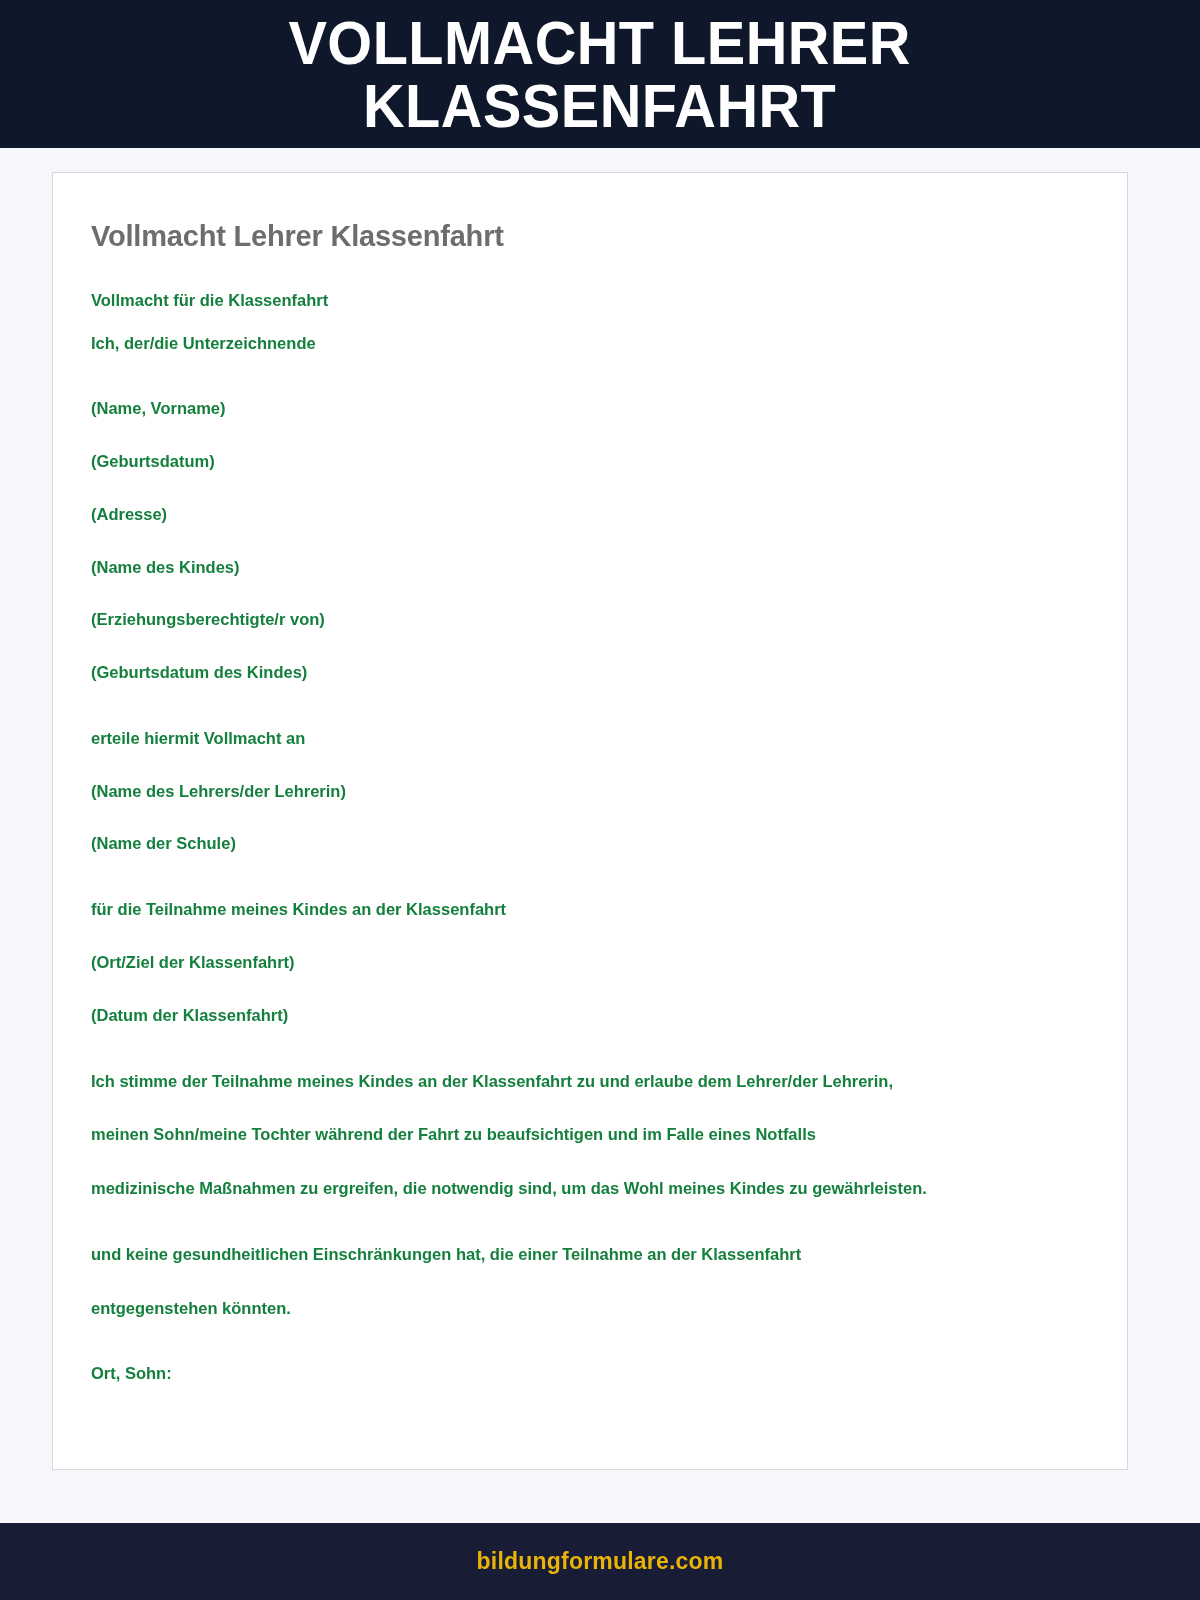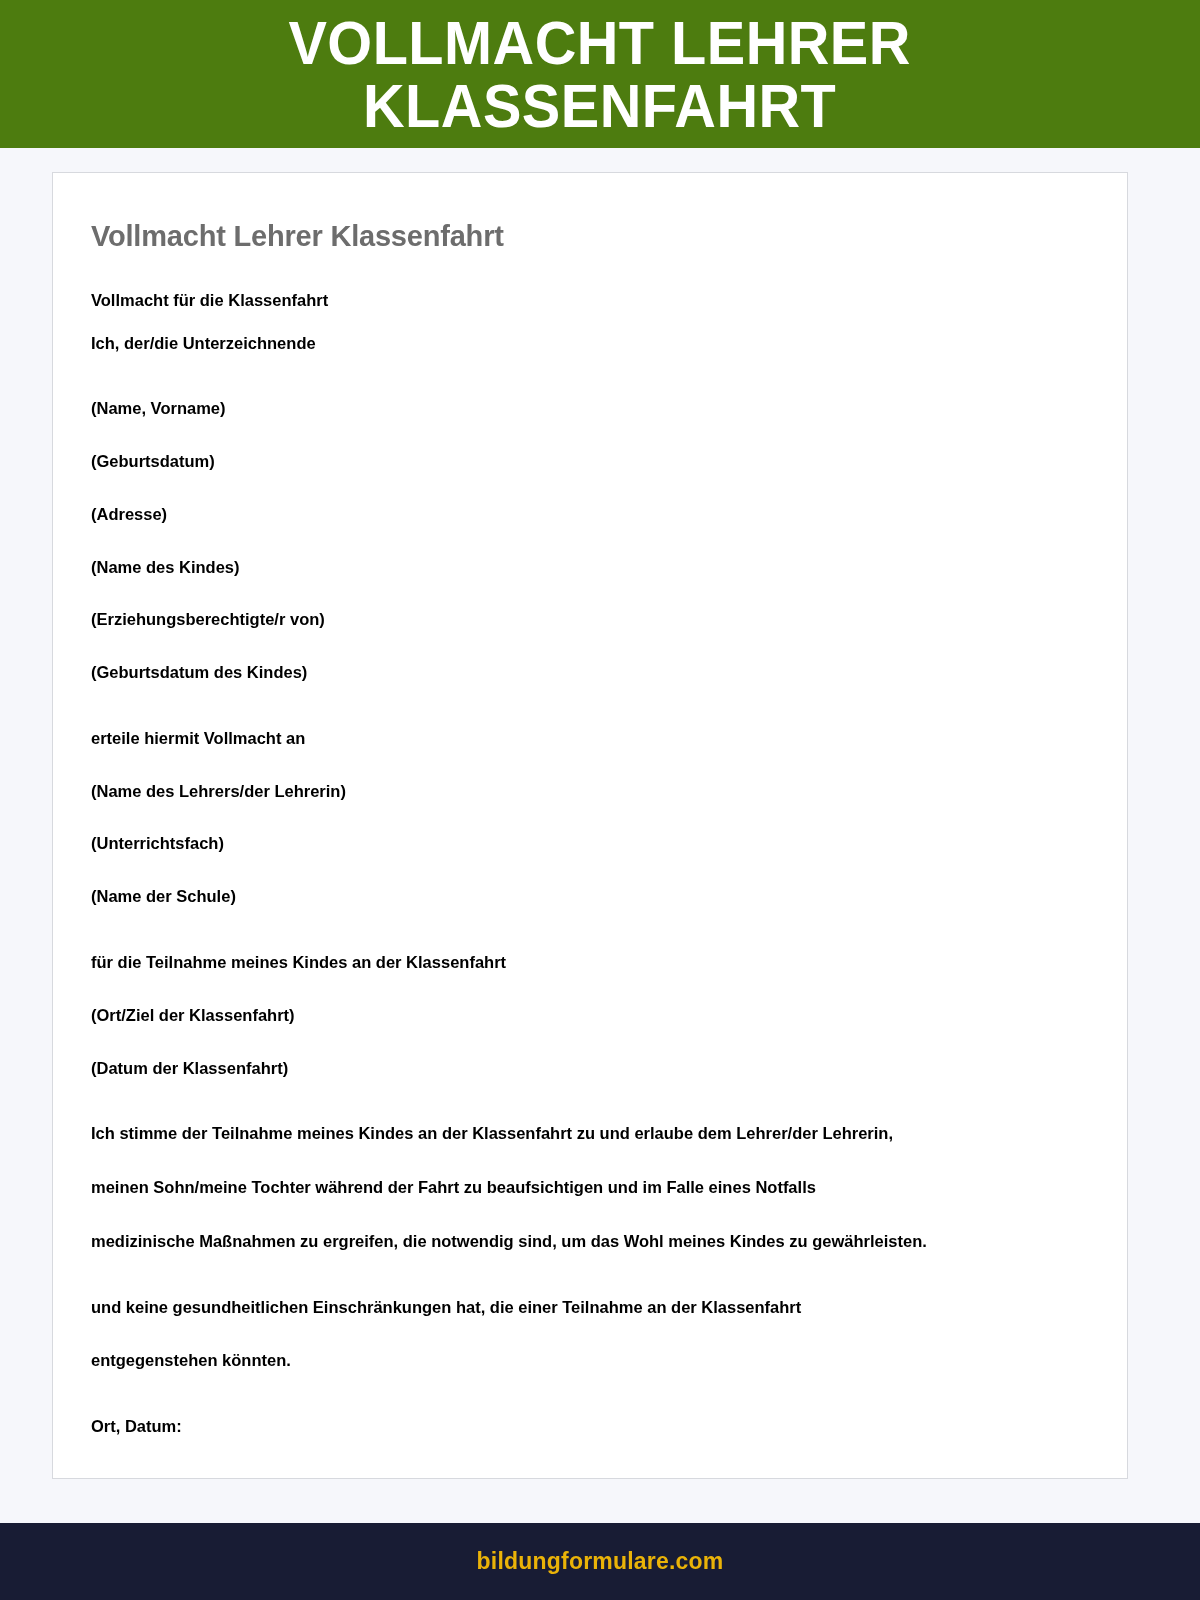--- a/index.html
+++ b/index.html
@@ -19,7 +19,7 @@
 
   
   .banner {
-    background: #4d7c0f;
+    background: #0f172a;
     height: 148px;
     display: flex;
     align-items: center;

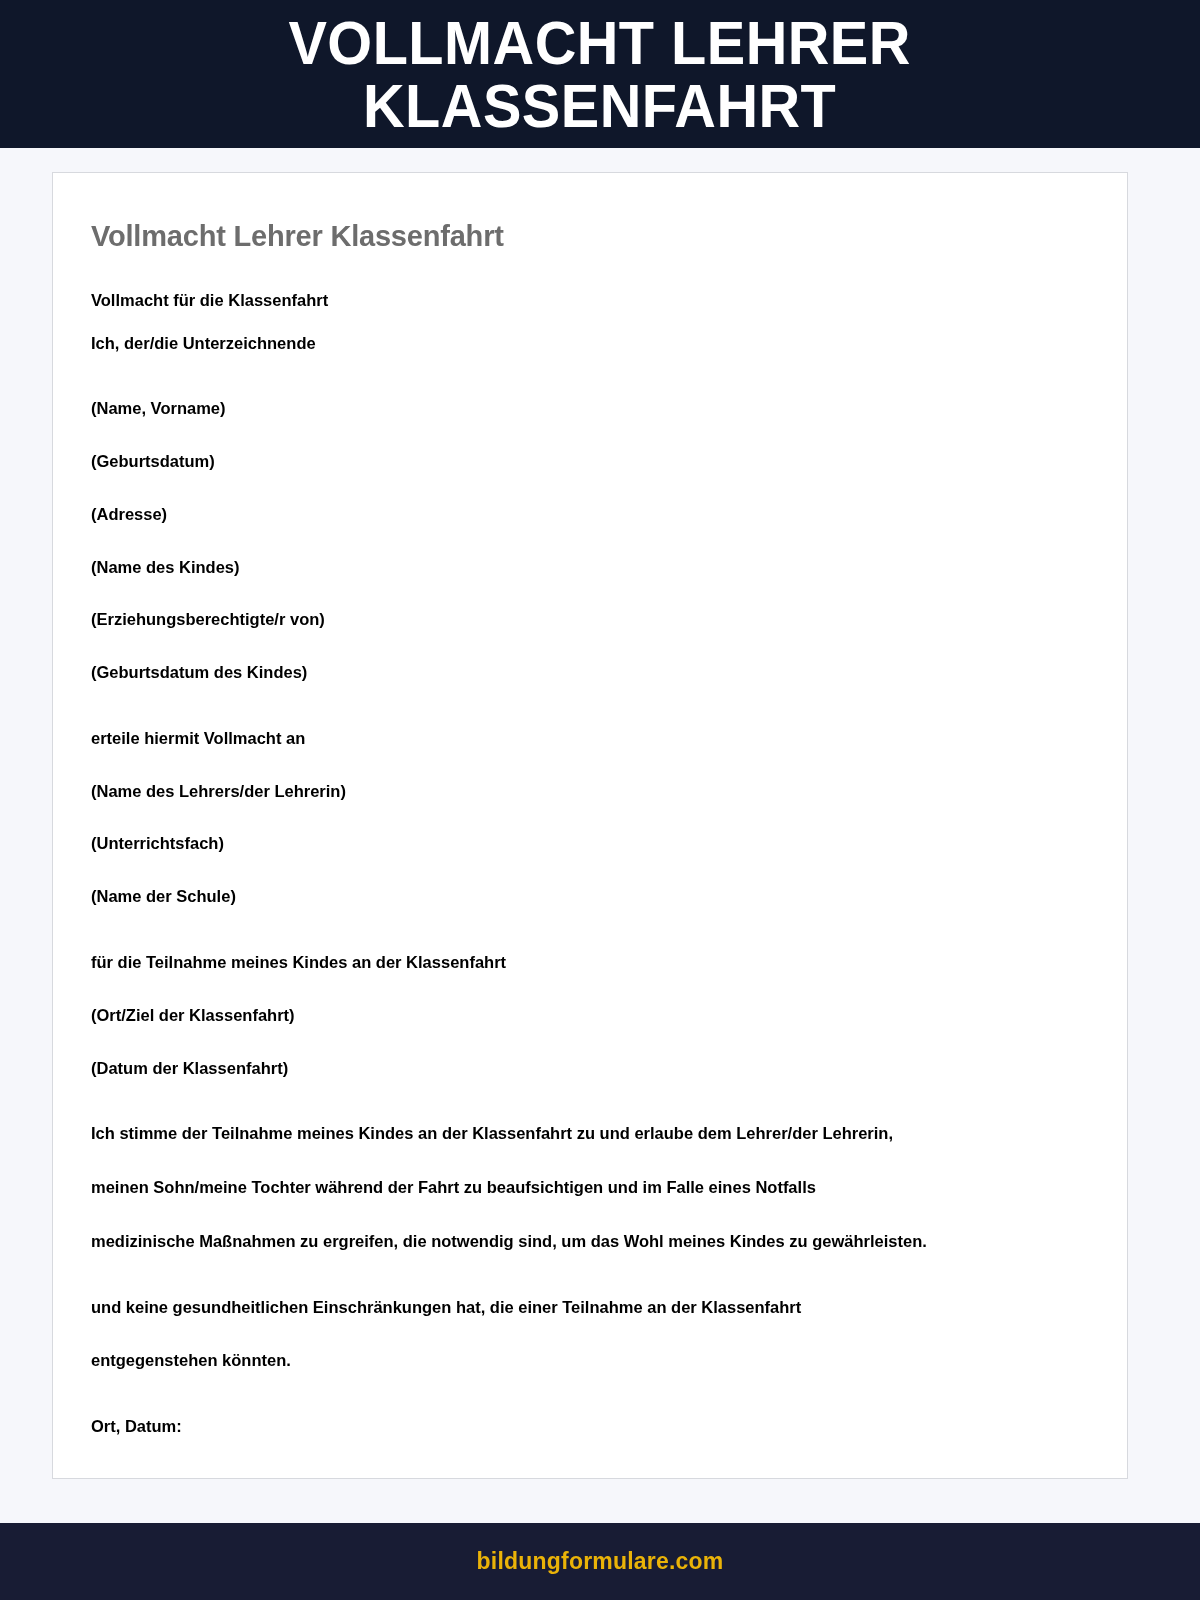--- a/index.html
+++ b/index.html
@@ -64,7 +64,7 @@
   }
 
   .doc-line {
-    color: #000000;
+    color: #15803d;
     font-size: 16.5px;
     font-weight: 700;
     line-height: 1.32;

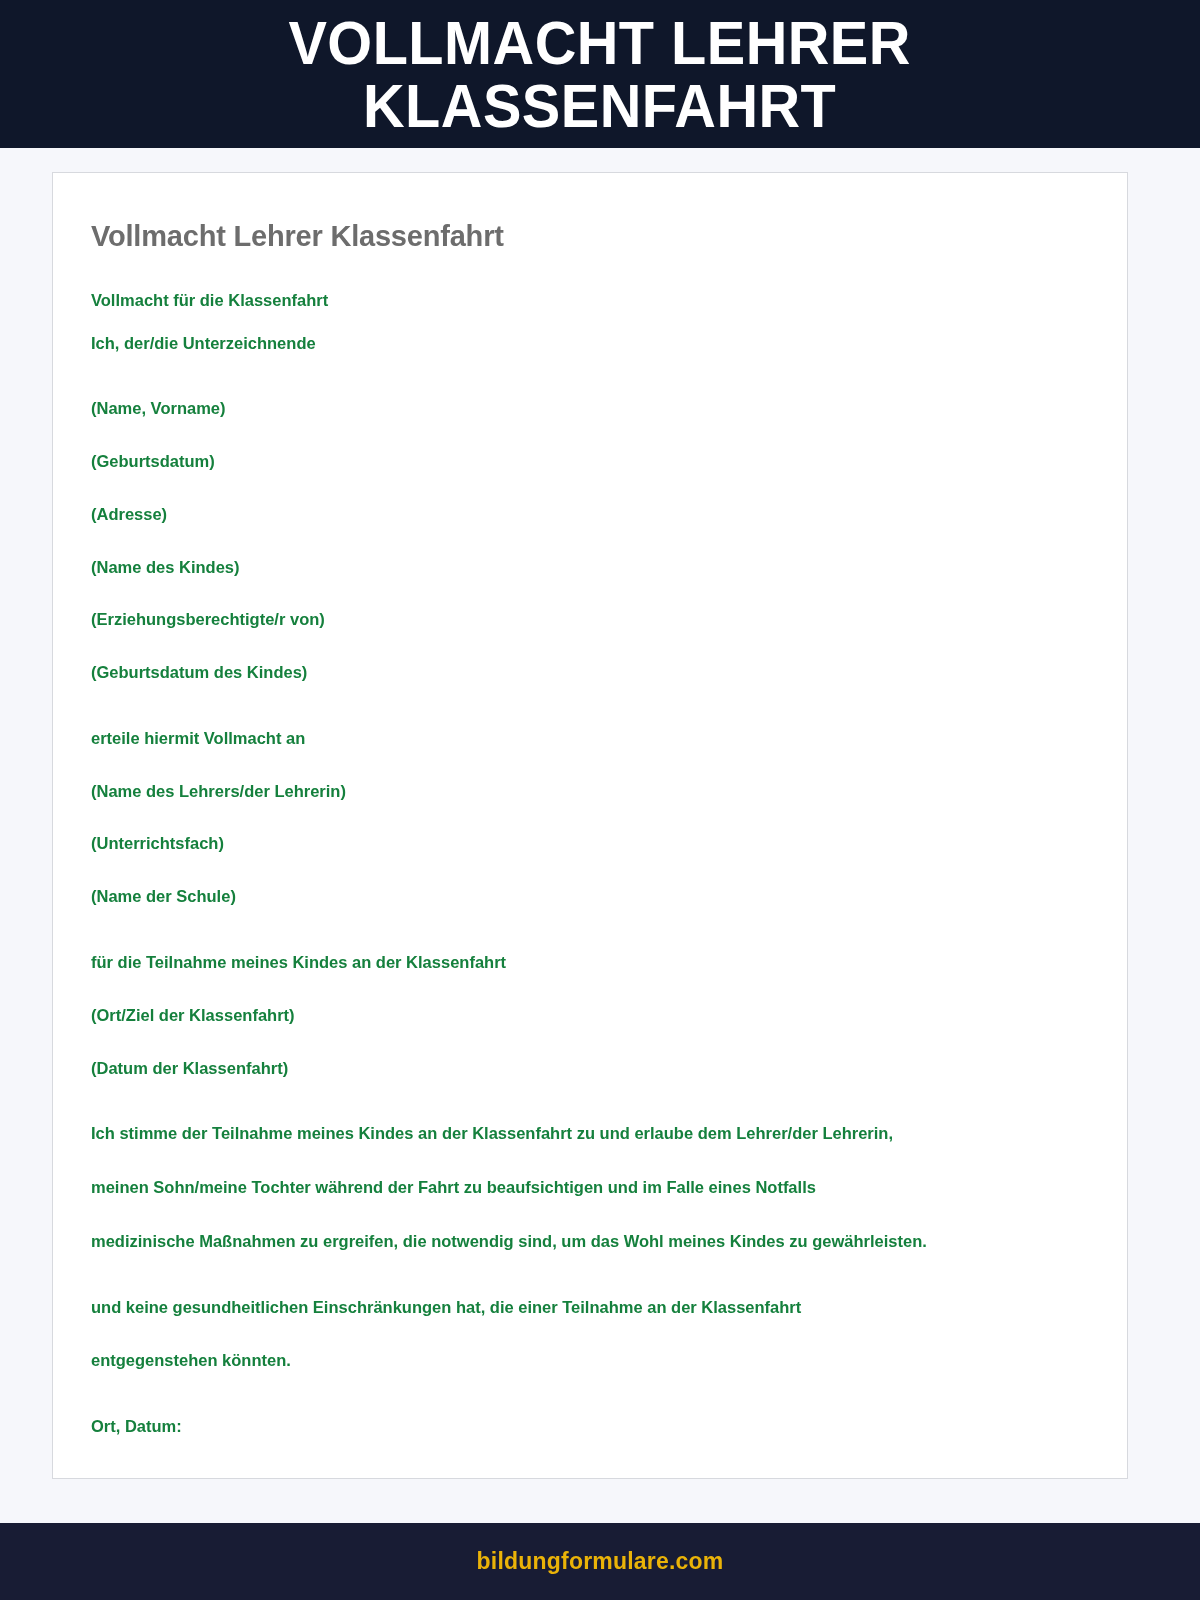--- a/index.html
+++ b/index.html
@@ -119,7 +119,6 @@
 
     <p class="doc-line">erteile hiermit Vollmacht an</p>
     <p class="doc-line">(Name des Lehrers/der Lehrerin)</p>
-    <p class="doc-line">(Unterrichtsfach)</p>
     <p class="doc-line group-gap">(Name der Schule)</p>
 
     <p class="doc-line">für die Teilnahme meines Kindes an der Klassenfahrt</p>

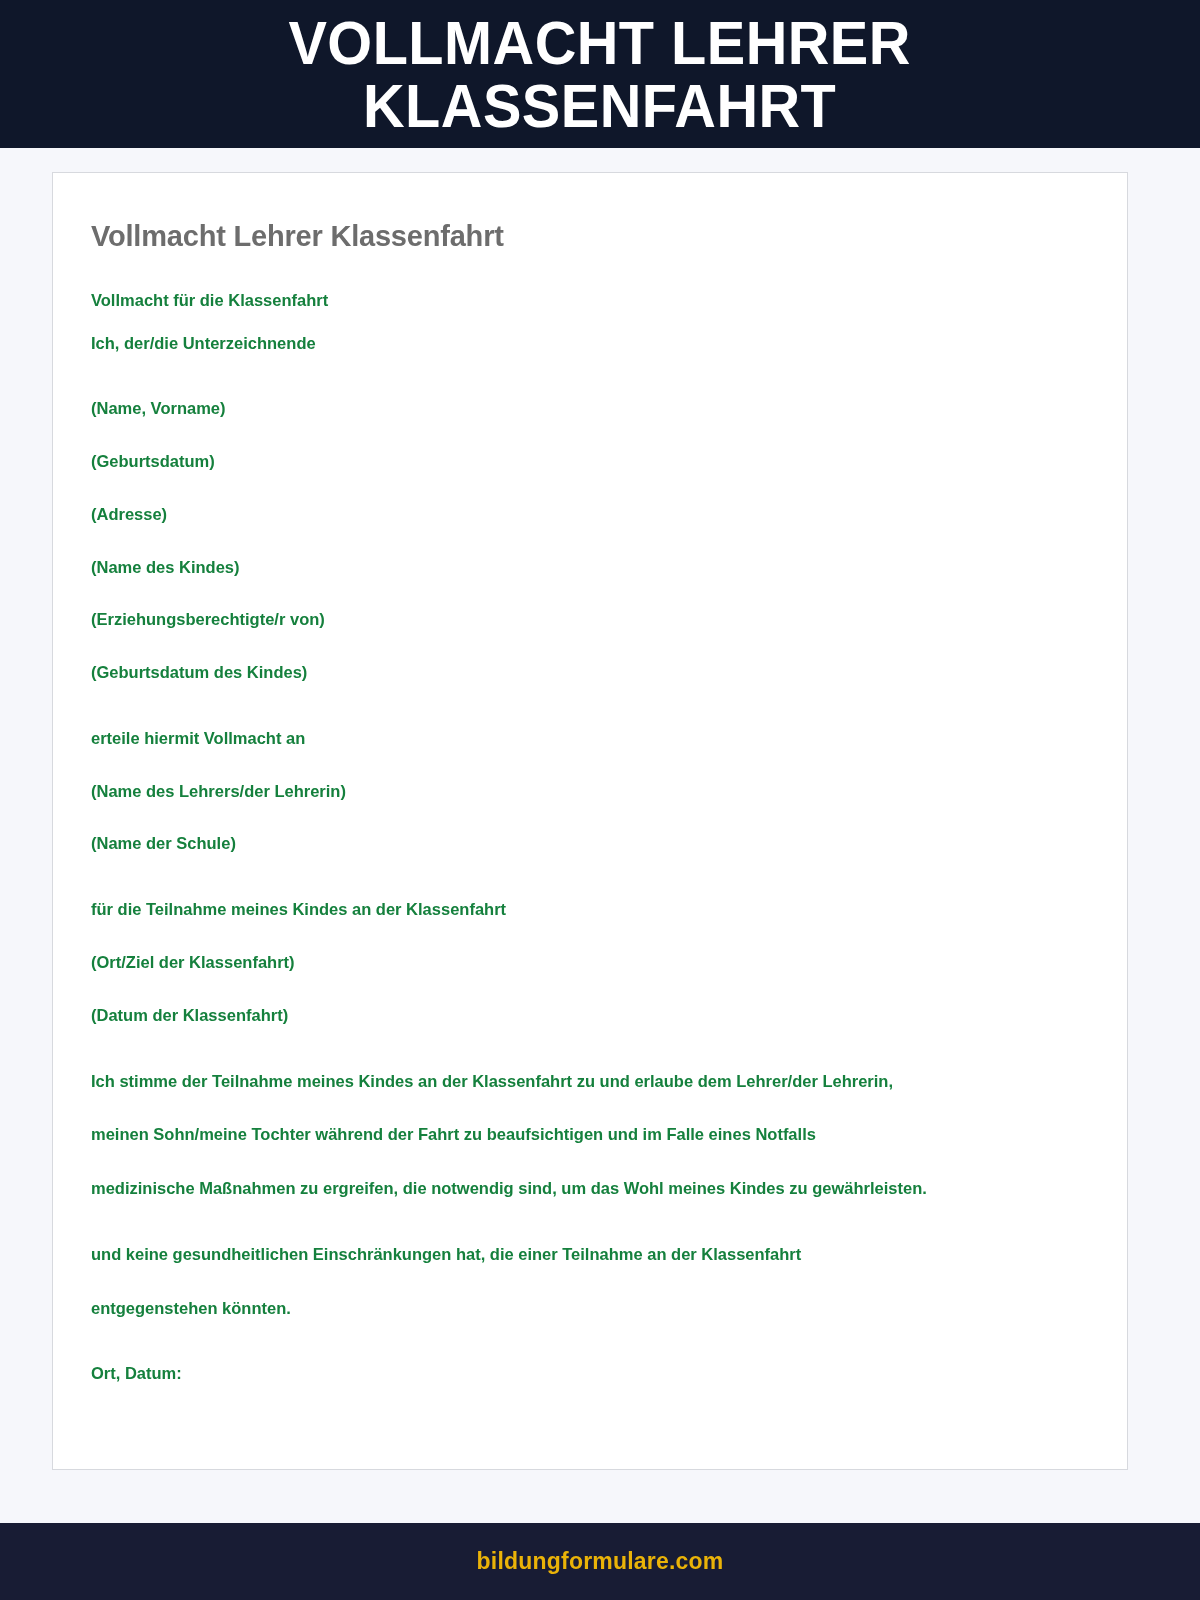--- a/index.html
+++ b/index.html
@@ -132,7 +132,7 @@
     <p class="doc-line para-gap">und keine gesundheitlichen Einschränkungen hat, die einer Teilnahme an der Klassenfahrt</p>
     <p class="doc-line group-gap">entgegenstehen könnten.</p>
 
-    <p class="doc-line">Ort, Datum:</p>
+    <p class="doc-line">Ort, Sohn:</p>
 
   </article>
 </main>

